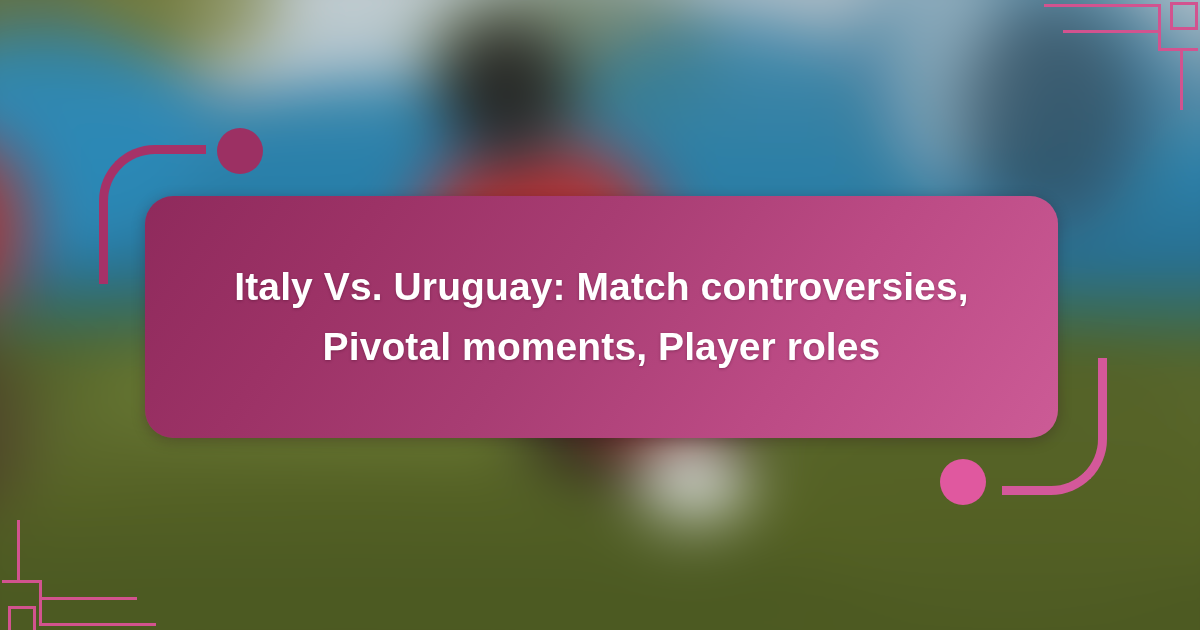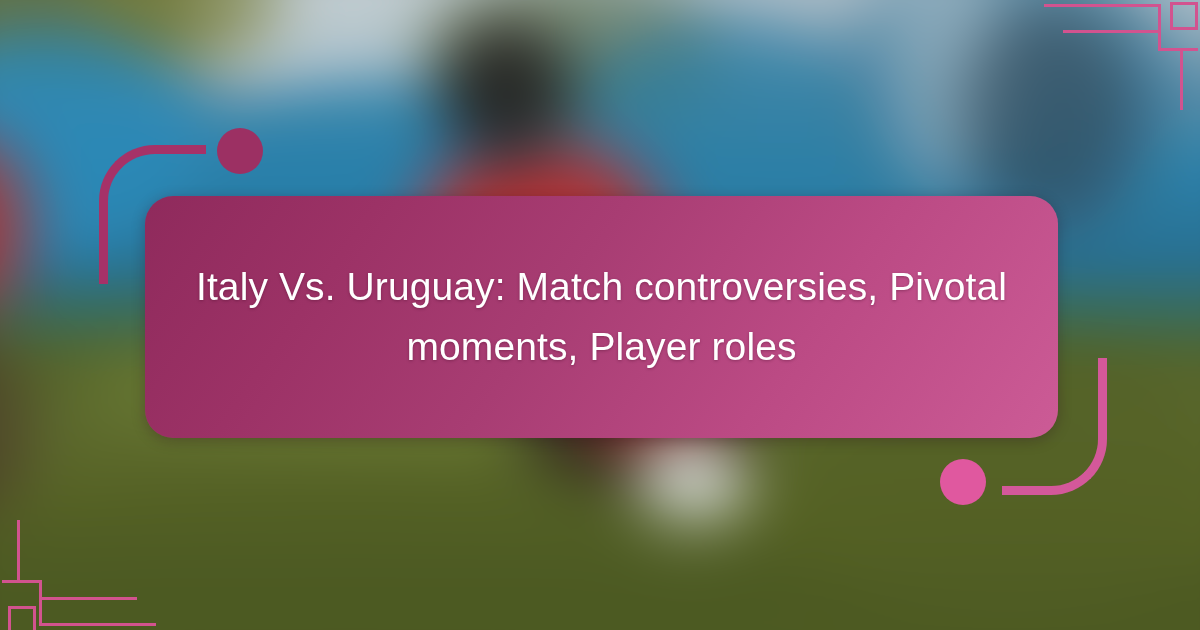--- a/index.html
+++ b/index.html
@@ -125,7 +125,7 @@
     color: #ffffff;
     font-size: 39px;
     line-height: 1.55;
-    font-weight: 400;
+    font-weight: 700;
     text-align: center;
     letter-spacing: .1px;
     text-shadow: 0 1px 3px rgba(60, 10, 35, 0.35);

